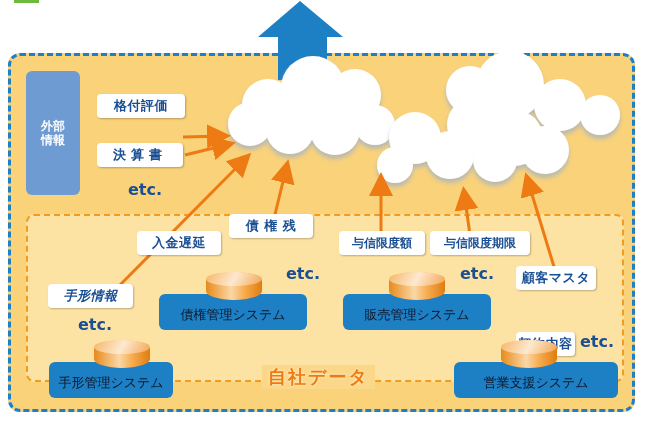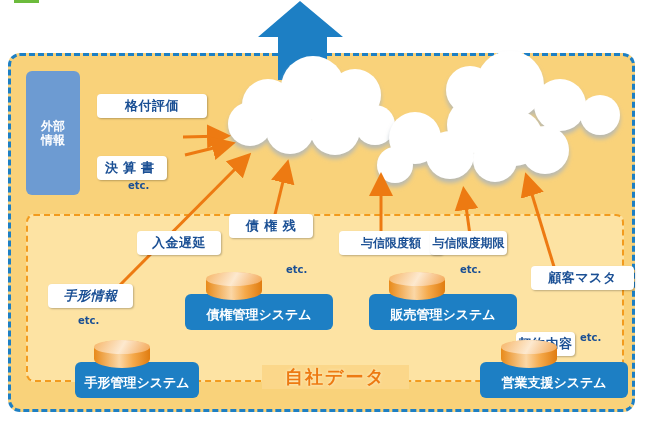--- a/index.html
+++ b/index.html
@@ -115,7 +115,7 @@
   </div>
 </div>
 
-<div class="abs label" style="left:97px;top:94px;width:110px;height:24px;">格付評価</div>
+<div class="abs label" style="left:97px;top:94px;width:88px;height:24px;">格付評価</div>
 <div class="abs label" style="left:97px;top:156px;width:70px;height:24px;letter-spacing:5px;">決算書</div>
 <div class="abs etc" style="left:128px;top:180px;">etc.</div>
 

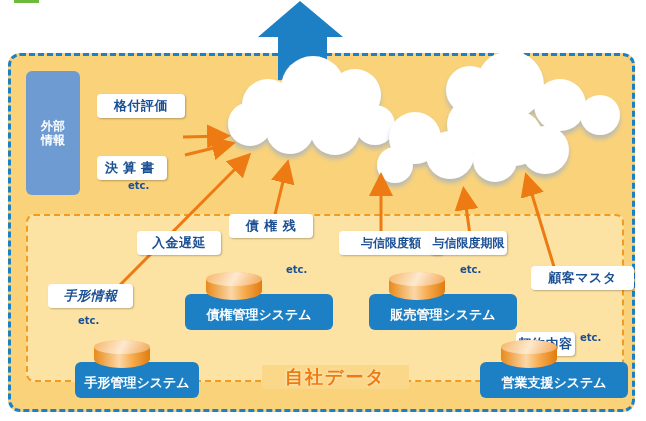--- a/index.html
+++ b/index.html
@@ -116,7 +116,7 @@
 </div>
 
 <div class="abs label" style="left:97px;top:94px;width:88px;height:24px;">格付評価</div>
-<div class="abs label" style="left:97px;top:156px;width:70px;height:24px;letter-spacing:5px;">決算書</div>
+<div class="abs label" style="left:97px;top:143px;width:86px;height:24px;letter-spacing:5px;">決算書</div>
 <div class="abs etc" style="left:128px;top:180px;">etc.</div>
 
 <div class="abs label" style="left:137px;top:231px;width:84px;height:24px;font-family:Liberation Serif, serif;">入金遅延</div>

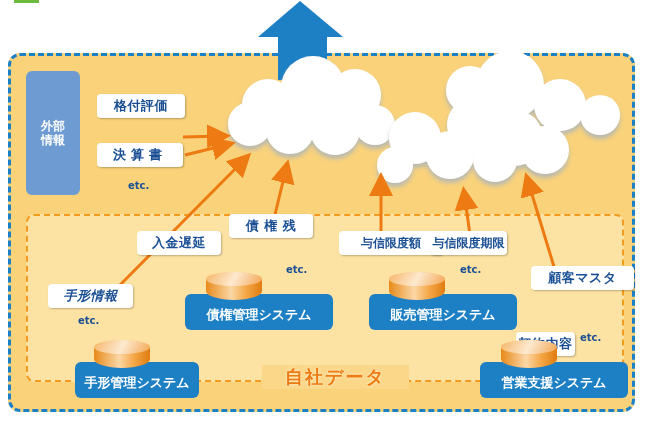--- a/index.html
+++ b/index.html
@@ -27,7 +27,7 @@
     text-align: center; box-shadow: 1px 1px 2px rgba(0,0,0,0.25); white-space: nowrap;
     display: flex; align-items: center; justify-content: center; letter-spacing: 0.5px;
   }
-  .etc { color: #1a4f94; font-weight: bold; font-size: 10px; }
+  .etc { color: #1a4f94; font-weight: bold; font-size: 16px; }
   .sys {
     background: #1d7fc4; color: #ffffff; border-radius: 6px; font-weight: bold; font-size: 13px;
     display: flex; align-items: flex-end; justify-content: center; padding-bottom: 6px; box-sizing: border-box;

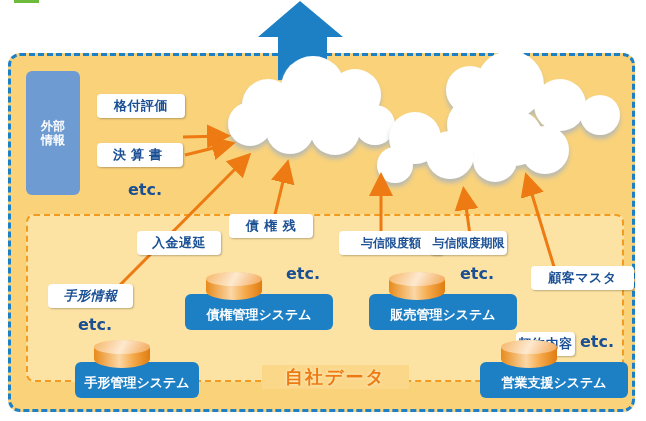--- a/index.html
+++ b/index.html
@@ -126,7 +126,7 @@
 <div class="abs label" style="left:48px;top:284px;width:85px;height:24px;font-style:italic;">手形情報</div>
 <div class="abs etc" style="left:78px;top:315px;">etc.</div>
 
-<div class="abs label" style="left:339px;top:231px;width:104px;height:24px;font-size:12px;letter-spacing:0;">与信限度額</div>
+<div class="abs label" style="left:339px;top:231px;width:86px;height:24px;font-size:12px;letter-spacing:0;">与信限度額</div>
 <div class="abs label" style="left:430px;top:231px;width:77px;height:24px;font-size:12px;letter-spacing:0;">与信限度期限</div>
 <div class="abs etc" style="left:460px;top:264px;">etc.</div>
 

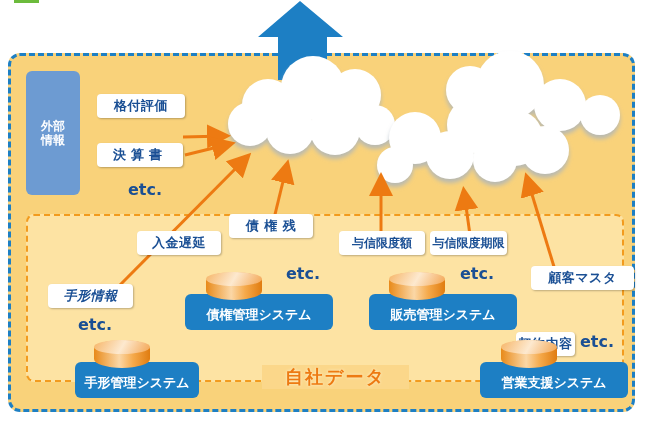--- a/index.html
+++ b/index.html
@@ -127,7 +127,7 @@
 <div class="abs etc" style="left:78px;top:315px;">etc.</div>
 
 <div class="abs label" style="left:339px;top:231px;width:86px;height:24px;font-size:12px;letter-spacing:0;">与信限度額</div>
-<div class="abs label" style="left:430px;top:231px;width:77px;height:24px;font-size:12px;letter-spacing:0;">与信限度期限</div>
+<div class="abs label" style="left:430px;top:231px;width:100px;height:24px;font-size:12px;letter-spacing:0;">与信限度期限</div>
 <div class="abs etc" style="left:460px;top:264px;">etc.</div>
 
 <div class="abs label" style="left:516px;top:266px;width:103px;height:24px;margin-left:15px;">顧客マスタ</div>

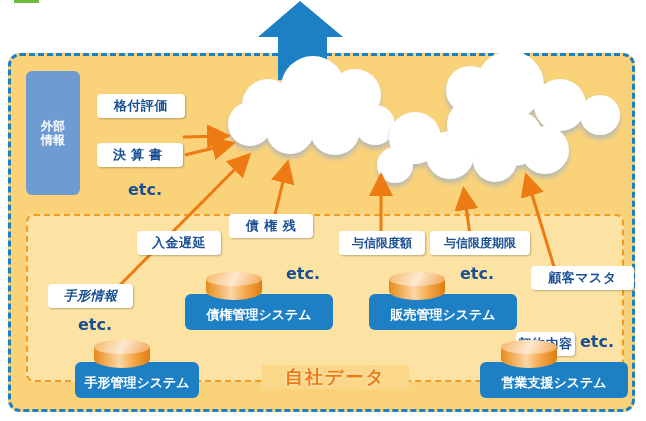--- a/index.html
+++ b/index.html
@@ -130,7 +130,7 @@
 <div class="abs label" style="left:430px;top:231px;width:100px;height:24px;font-size:12px;letter-spacing:0;">与信限度期限</div>
 <div class="abs etc" style="left:460px;top:264px;">etc.</div>
 
-<div class="abs label" style="left:516px;top:266px;width:103px;height:24px;margin-left:15px;">顧客マスタ</div>
+<div class="abs label" style="left:516px;top:266px;width:80px;height:24px;">顧客マスタ</div>
 <div class="abs label" style="left:516px;top:300px;width:59px;height:24px;margin-top:32px;">契約内容</div>
 <div class="abs etc" style="left:580px;top:332px;">etc.</div>
 

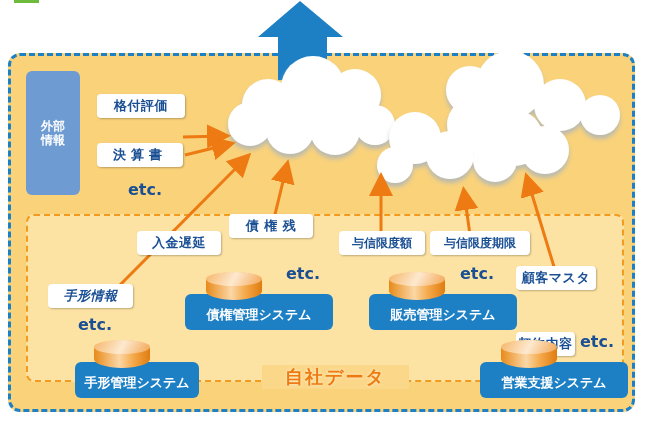--- a/index.html
+++ b/index.html
@@ -29,10 +29,9 @@
   }
   .etc { color: #1a4f94; font-weight: bold; font-size: 16px; }
   .sys {
-    background: #1d7fc4; color: #ffffff; border-radius: 6px; font-weight: bold; font-size: 13px;
+    background: #1d7fc4; color: #0f172a; border-radius: 6px; font-weight: normal; font-size: 13px;
     display: flex; align-items: flex-end; justify-content: center; padding-bottom: 6px; box-sizing: border-box;
     white-space: nowrap;
-    margin-left: 26px;
   }
   .db {
     width: 56px; height: 28px; border-radius: 28px / 9px;

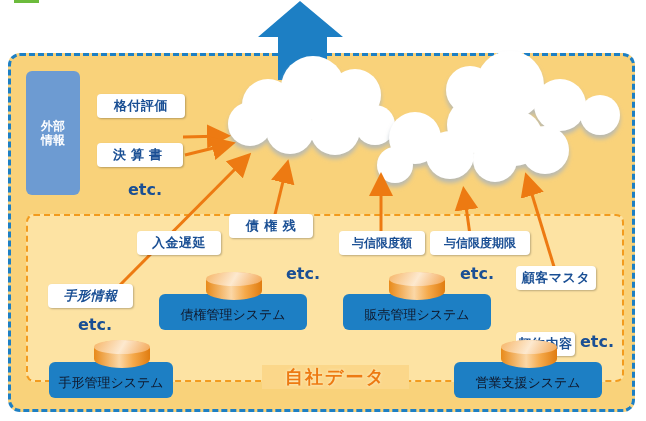--- a/index.html
+++ b/index.html
@@ -44,7 +44,7 @@
   }
   #jisha {
     left: 262px; top: 365px; color: #ed7a12; font-weight: bold; font-size: 18px; letter-spacing: 2px;
-    background: #fbd78a; padding: 0 23px; text-shadow: 0 0 3px #fff3d6;
+    background: #fbd78a; padding: 0 6px; text-shadow: 0 0 3px #fff3d6;
   }
   svg { position: absolute; left: 0; top: 0; }
 </style>

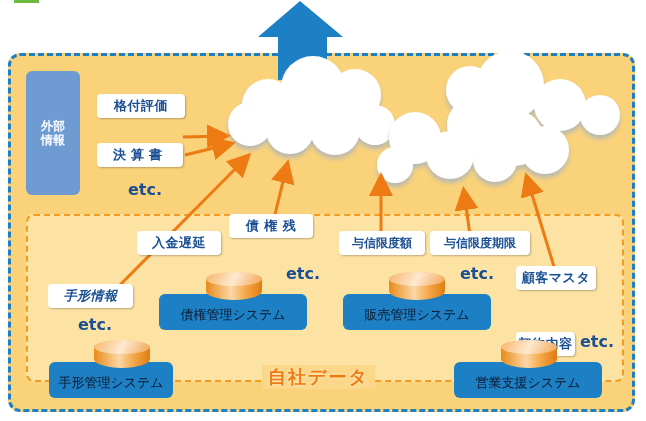--- a/index.html
+++ b/index.html
@@ -142,7 +142,7 @@
 <div class="abs sys" style="left:343px;top:294px;width:148px;height:36px;">販売管理システム</div>
 <div class="abs db" style="left:389px;top:272px;"></div>
 
-<div class="abs sys" style="left:454px;top:362px;width:148px;height:36px;">営業支援システム</div>
+<div class="abs sys" style="left:454px;top:362px;width:164px;height:36px;">営業支援システム</div>
 <div class="abs db" style="left:501px;top:340px;"></div>
 
 <div id="jisha" class="abs">自社データ</div>

